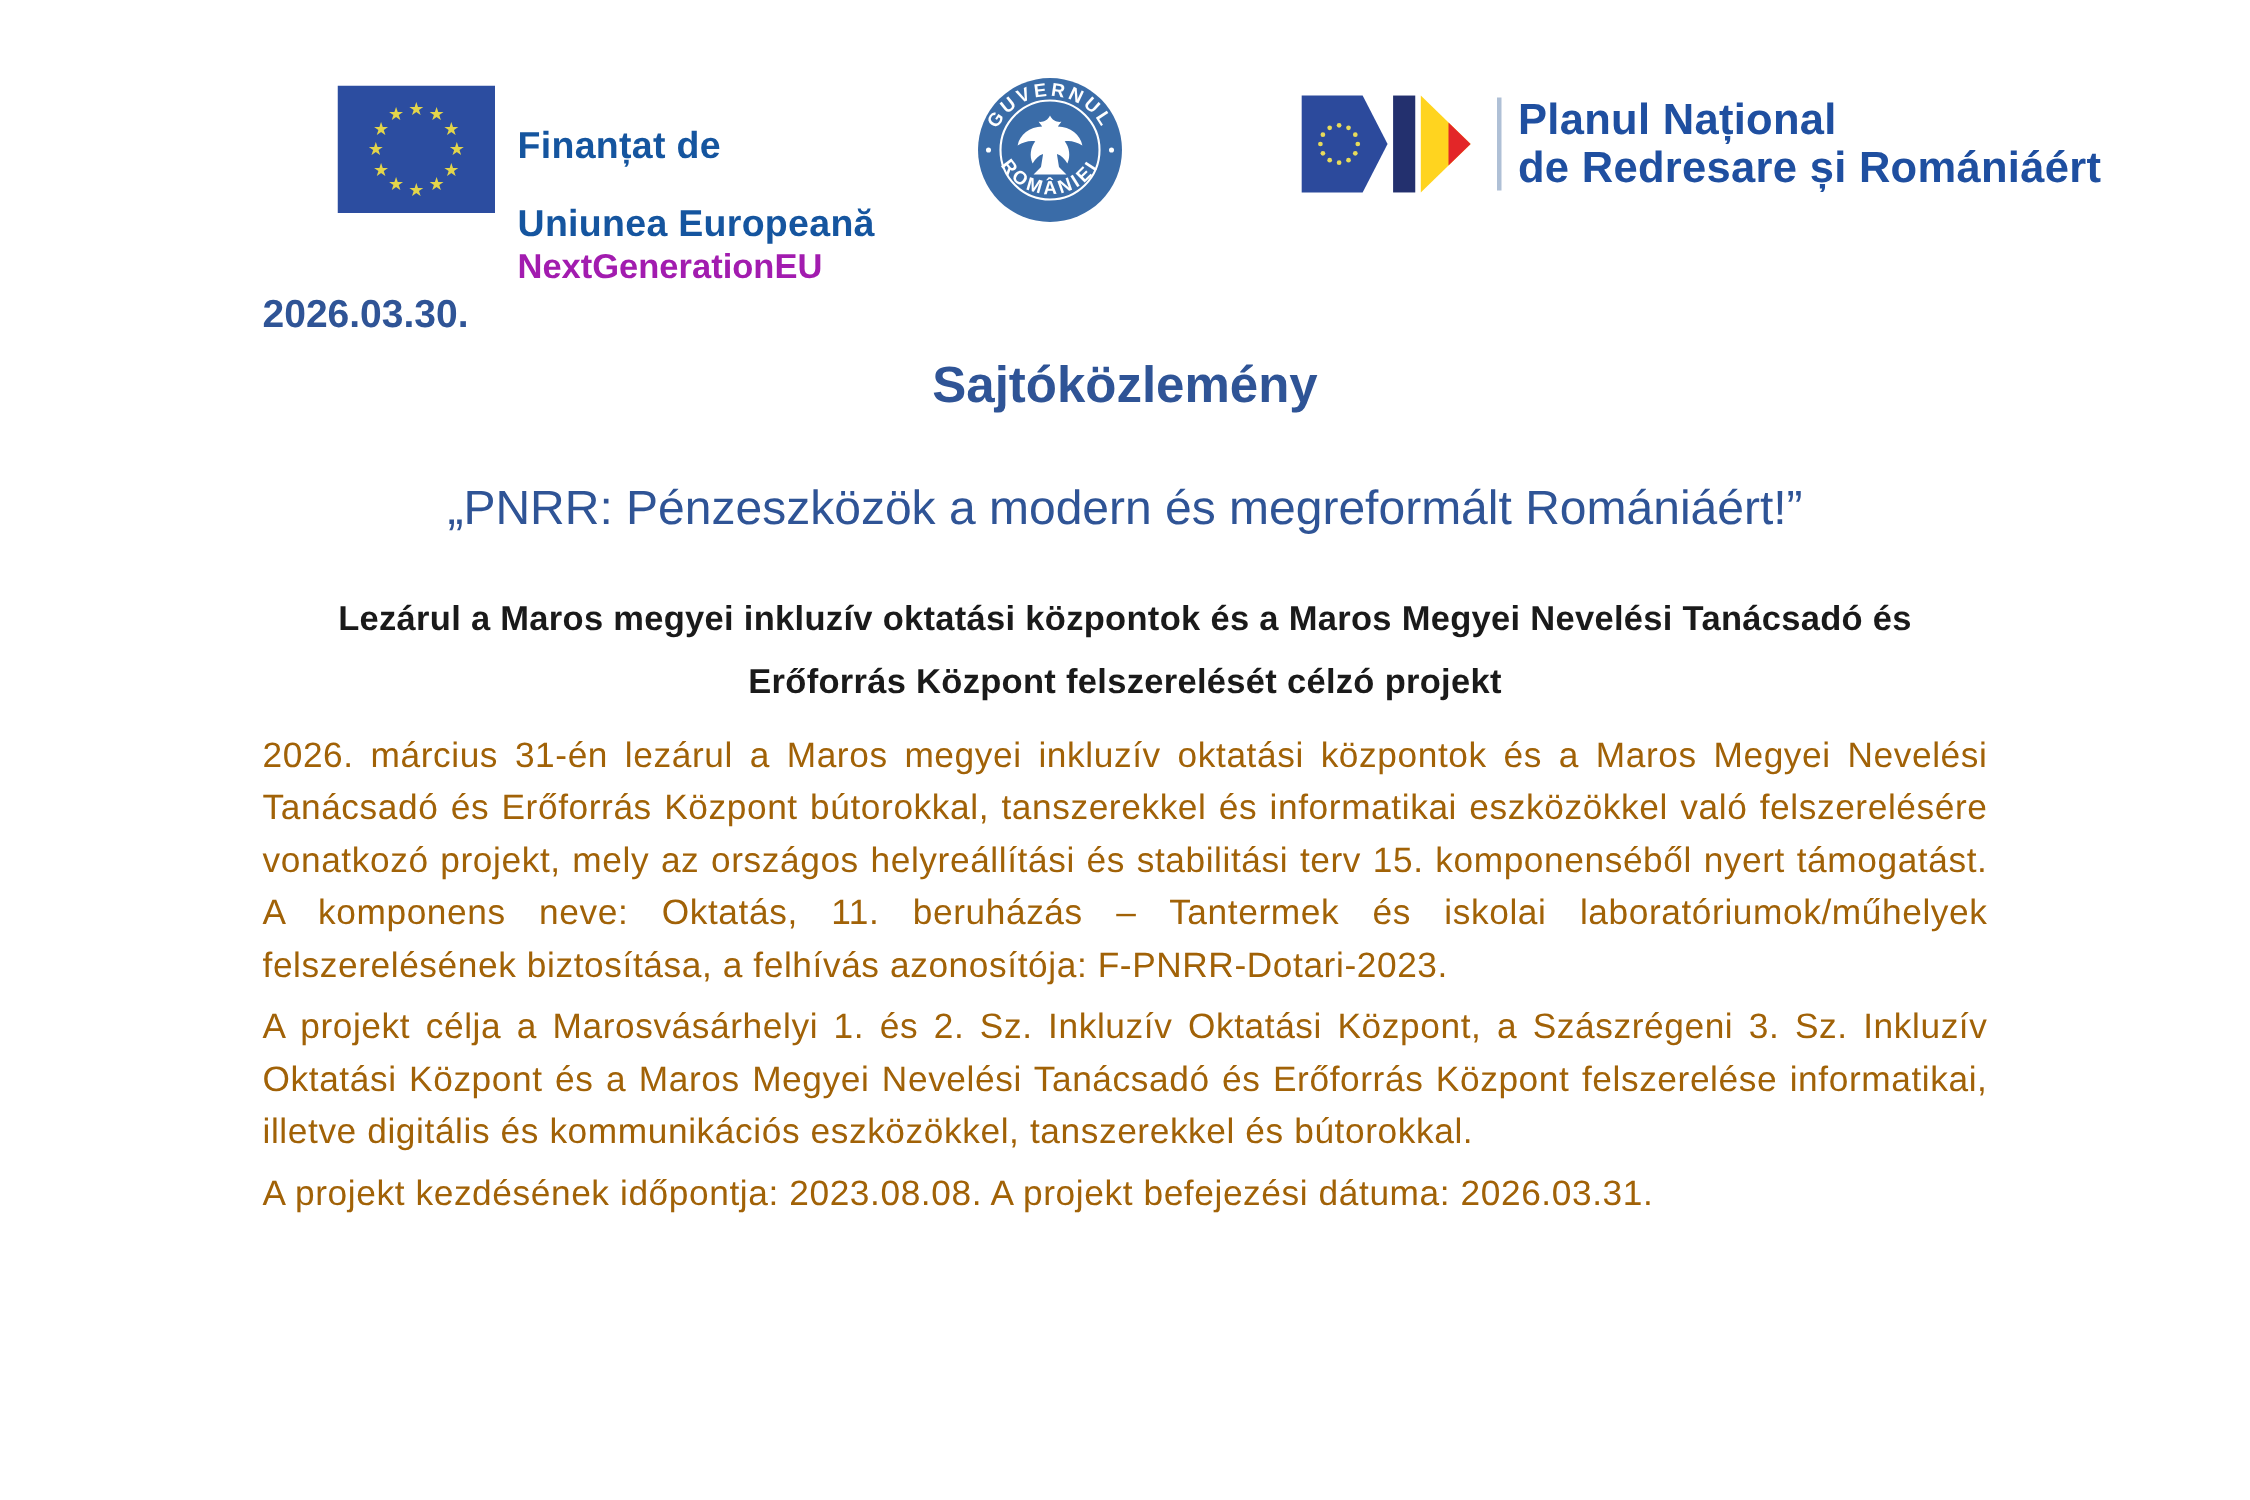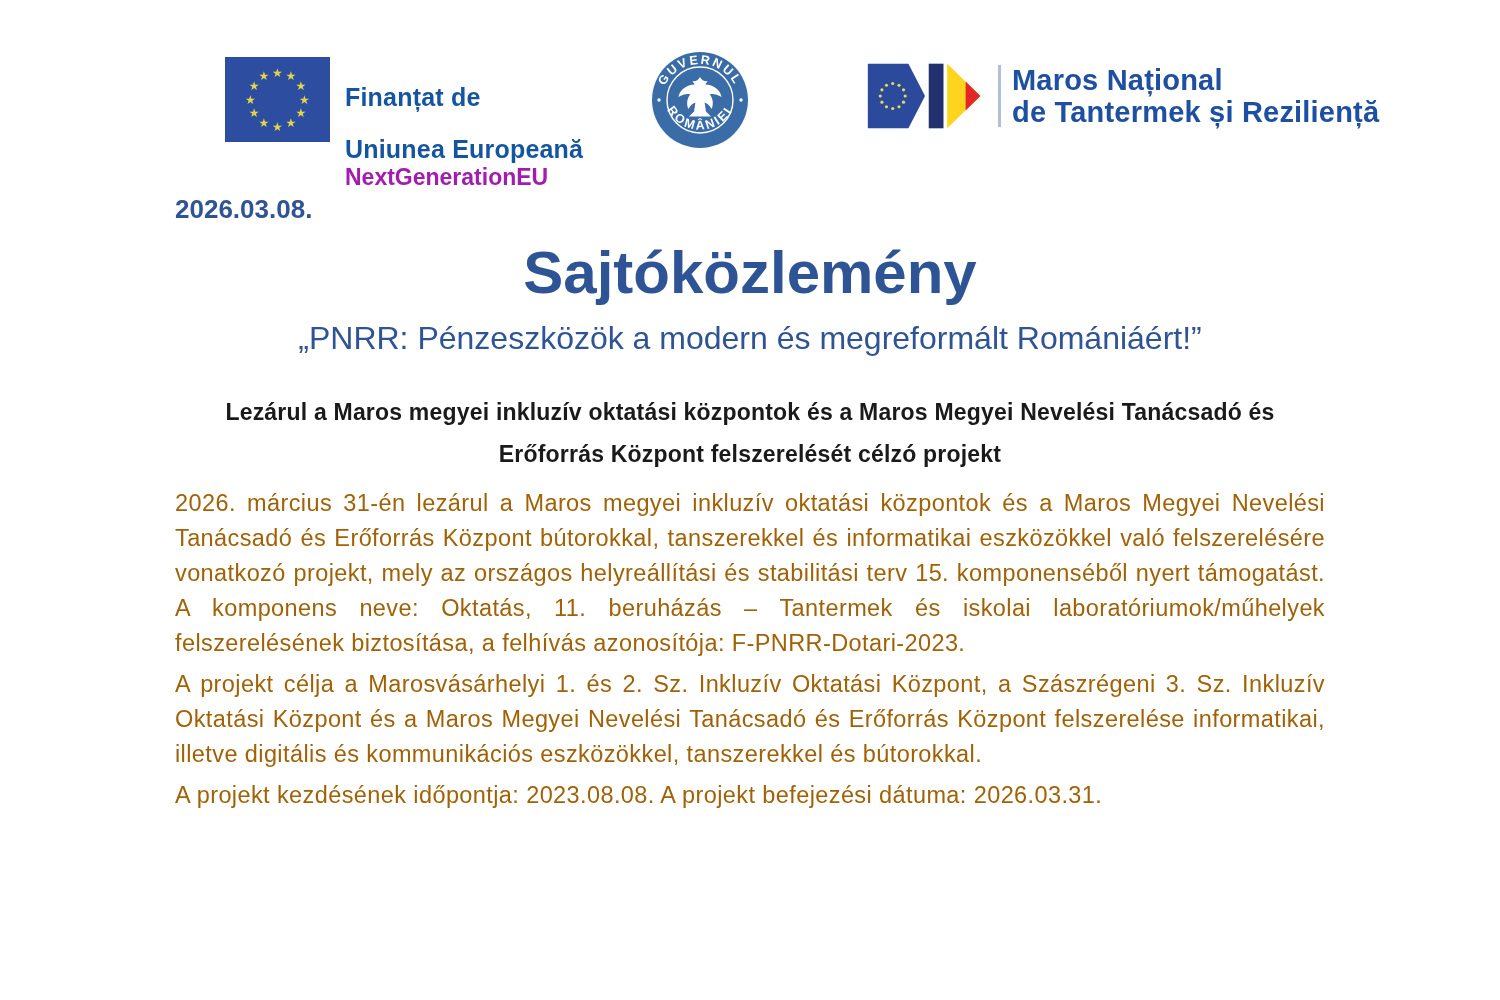--- a/index.html
+++ b/index.html
@@ -134,7 +134,7 @@
     </svg>
     <div class="pnrr-sep"></div>
     <div class="pnrr-text">
-      <div>Maros Național</div>
+      <div>Planul Național</div>
       <div>de Tantermek și Reziliență</div>
     </div>
   </div>

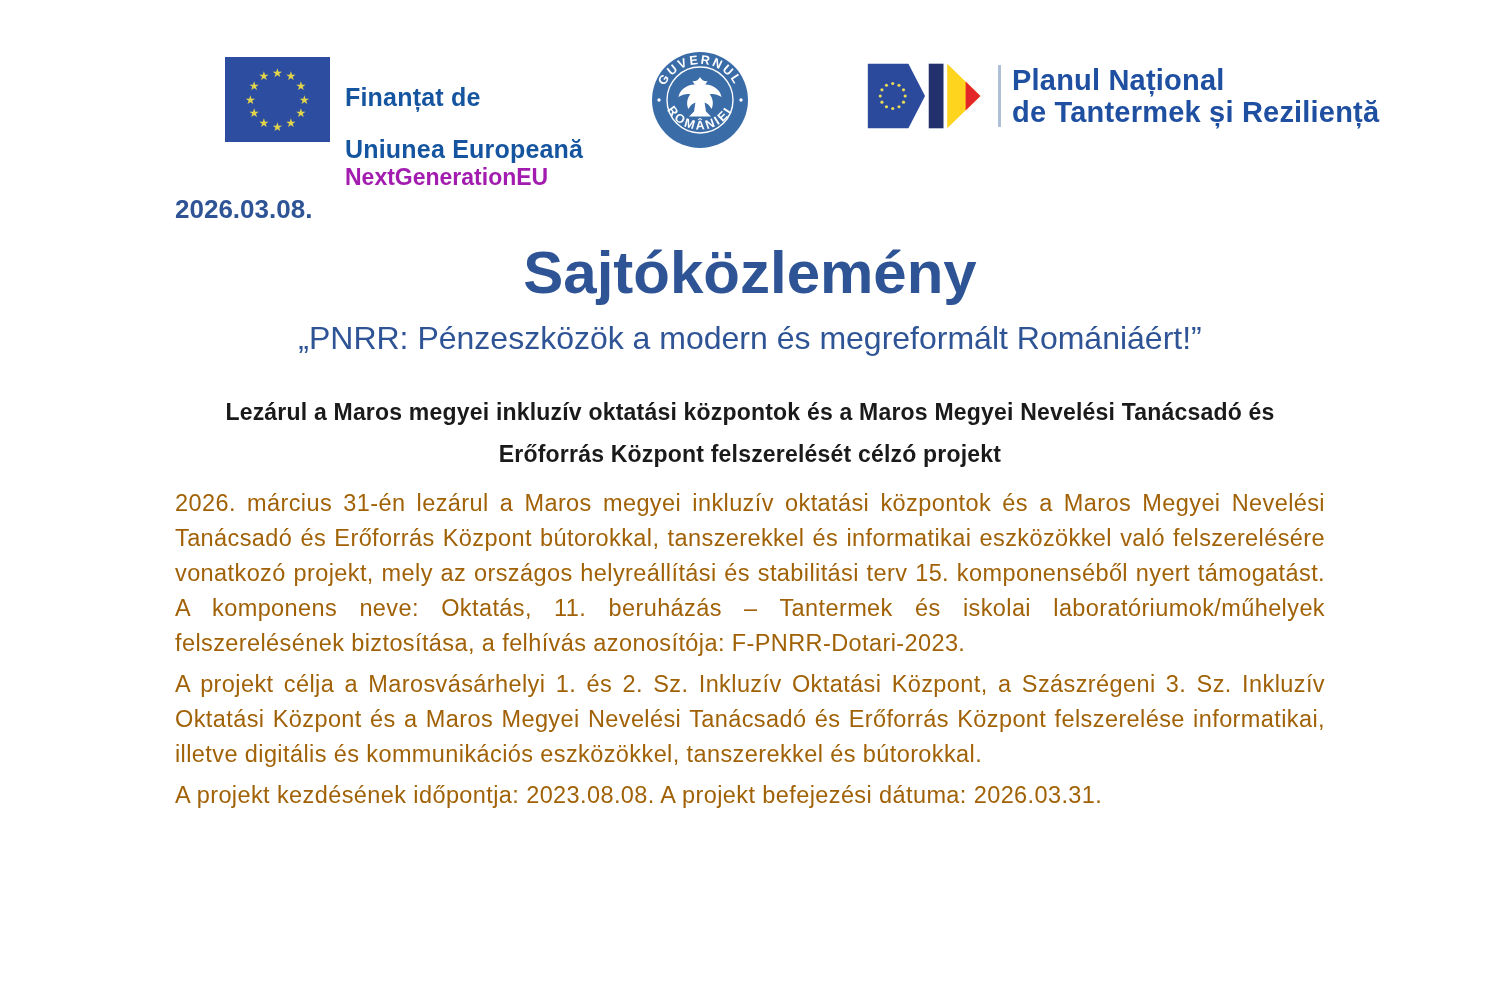--- a/index.html
+++ b/index.html
@@ -135,7 +135,7 @@
     <div class="pnrr-sep"></div>
     <div class="pnrr-text">
       <div>Planul Național</div>
-      <div>de Tantermek și Reziliență</div>
+      <div>de Redresare și Romániáért</div>
     </div>
   </div>
 

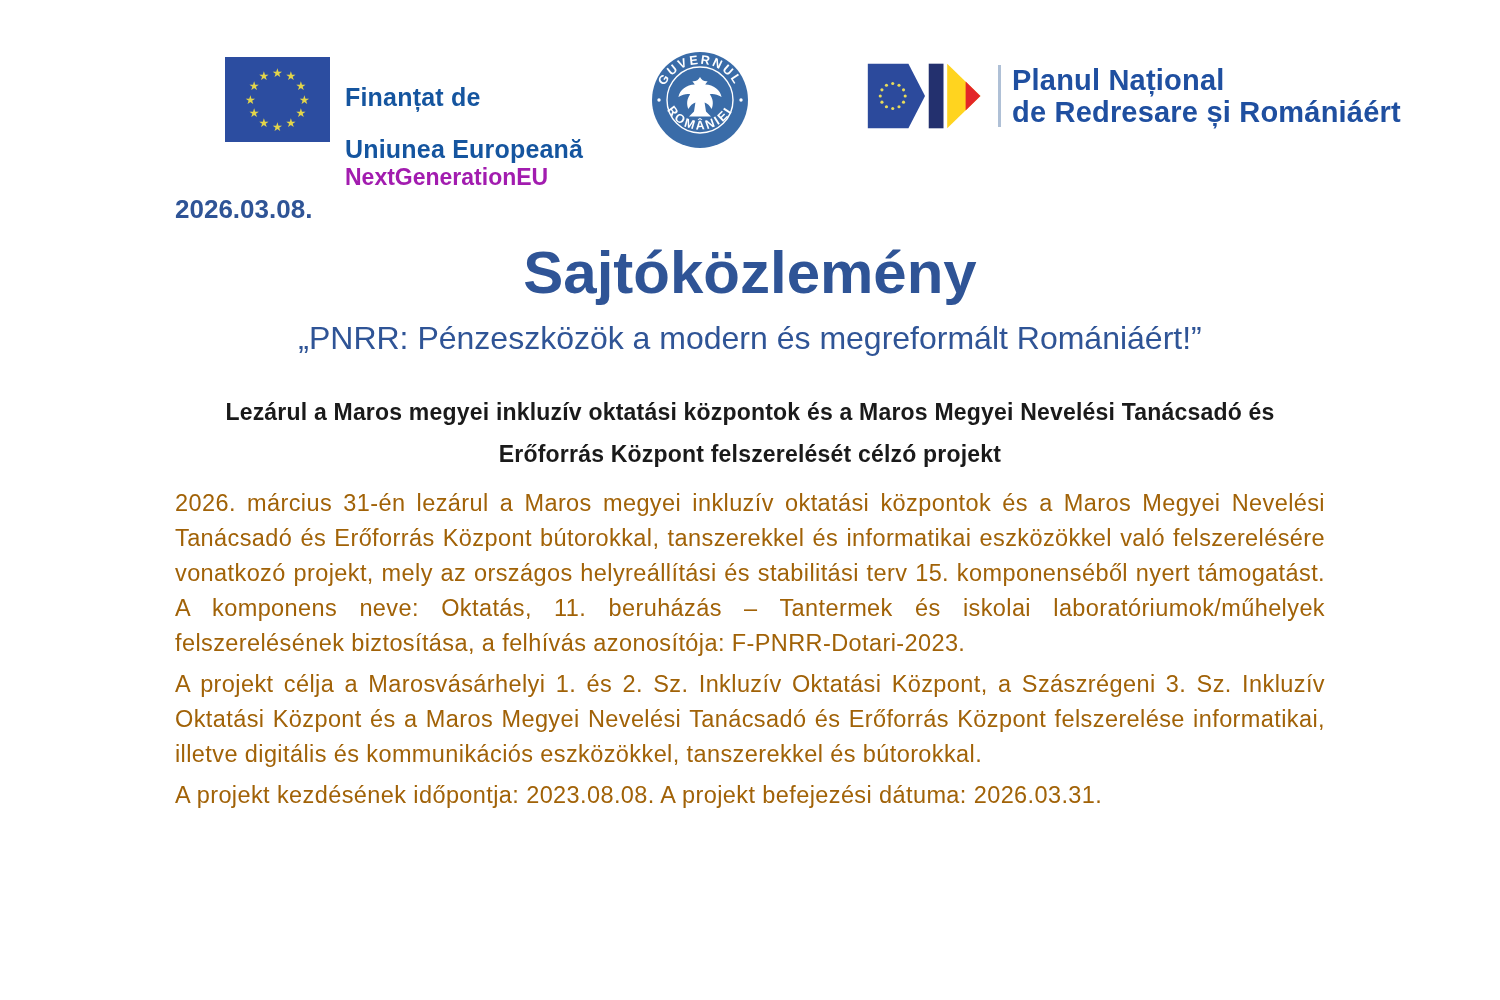--- a/index.html
+++ b/index.html
@@ -139,7 +139,7 @@
     </div>
   </div>
 
-  <div class="doc-date">2026.03.08.</div>
+  <div class="doc-date">2026.03.30.</div>
 
   <h1 class="doc-title">Sajtóközlemény</h1>
 

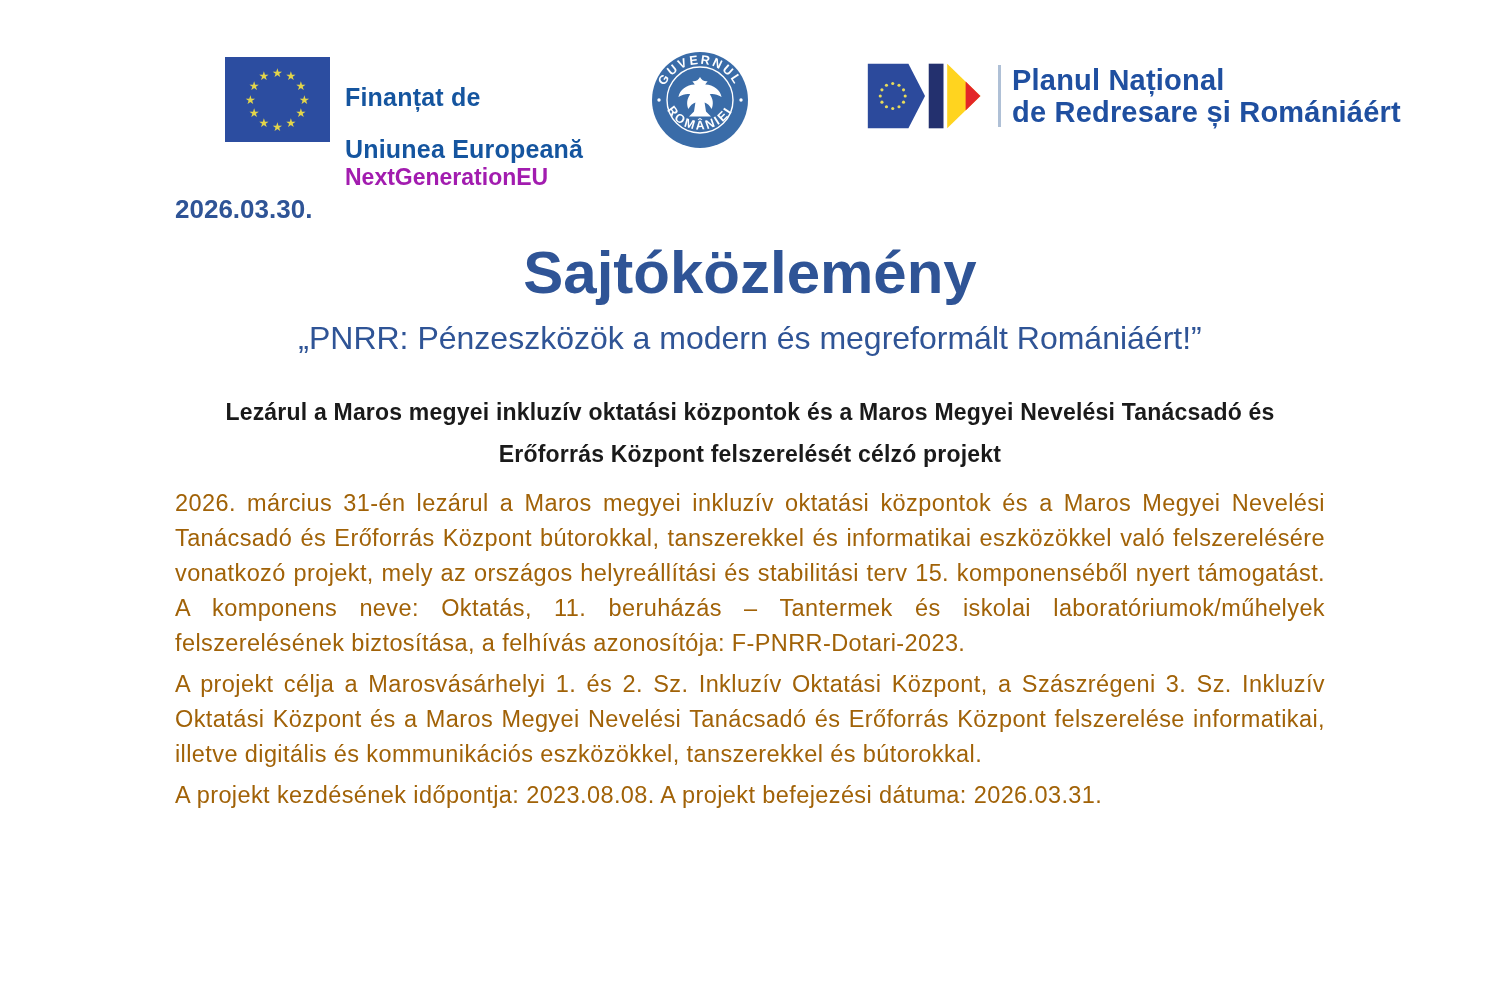--- a/index.html
+++ b/index.html
@@ -39,7 +39,7 @@
   }
   .doc-title{
     position:absolute;left:0;top:238px;width:1500px;
-    text-align:center;font-size:60px;font-weight:bold;color:#2F5496;margin:0;
+    text-align:center;font-size:34px;font-weight:bold;color:#2F5496;margin:0;
   }
   .doc-subtitle{
     position:absolute;left:0;top:320px;width:1500px;

